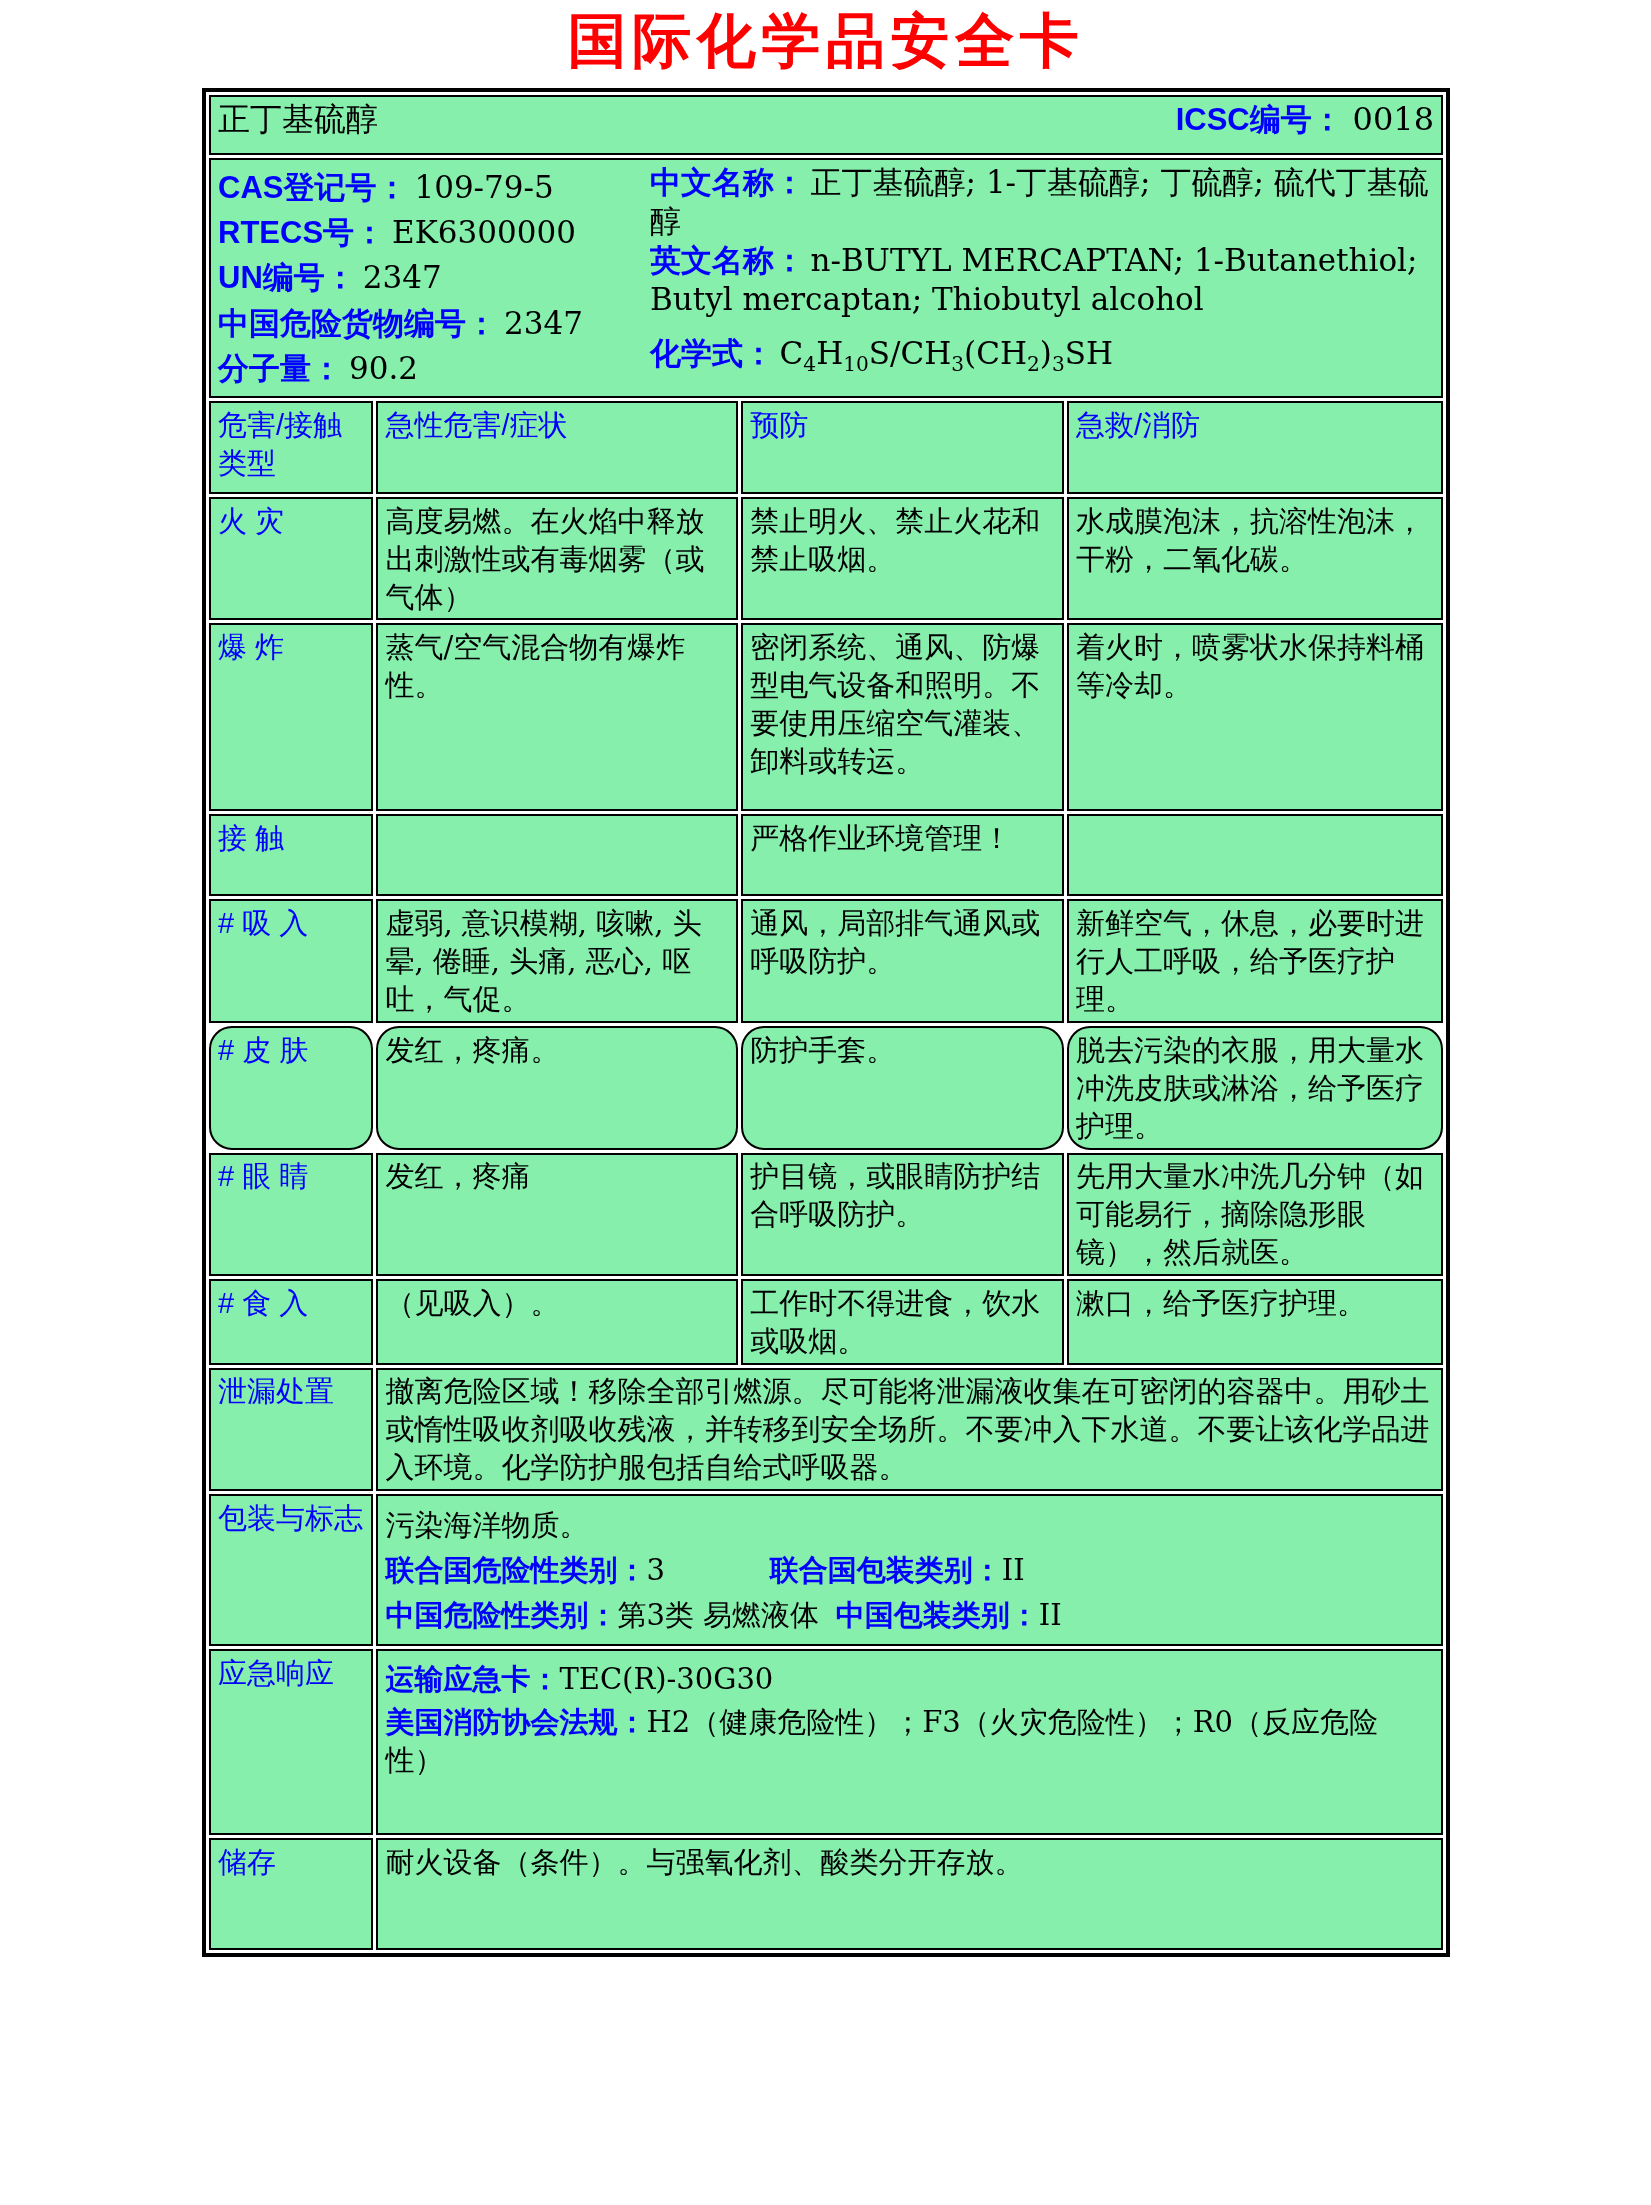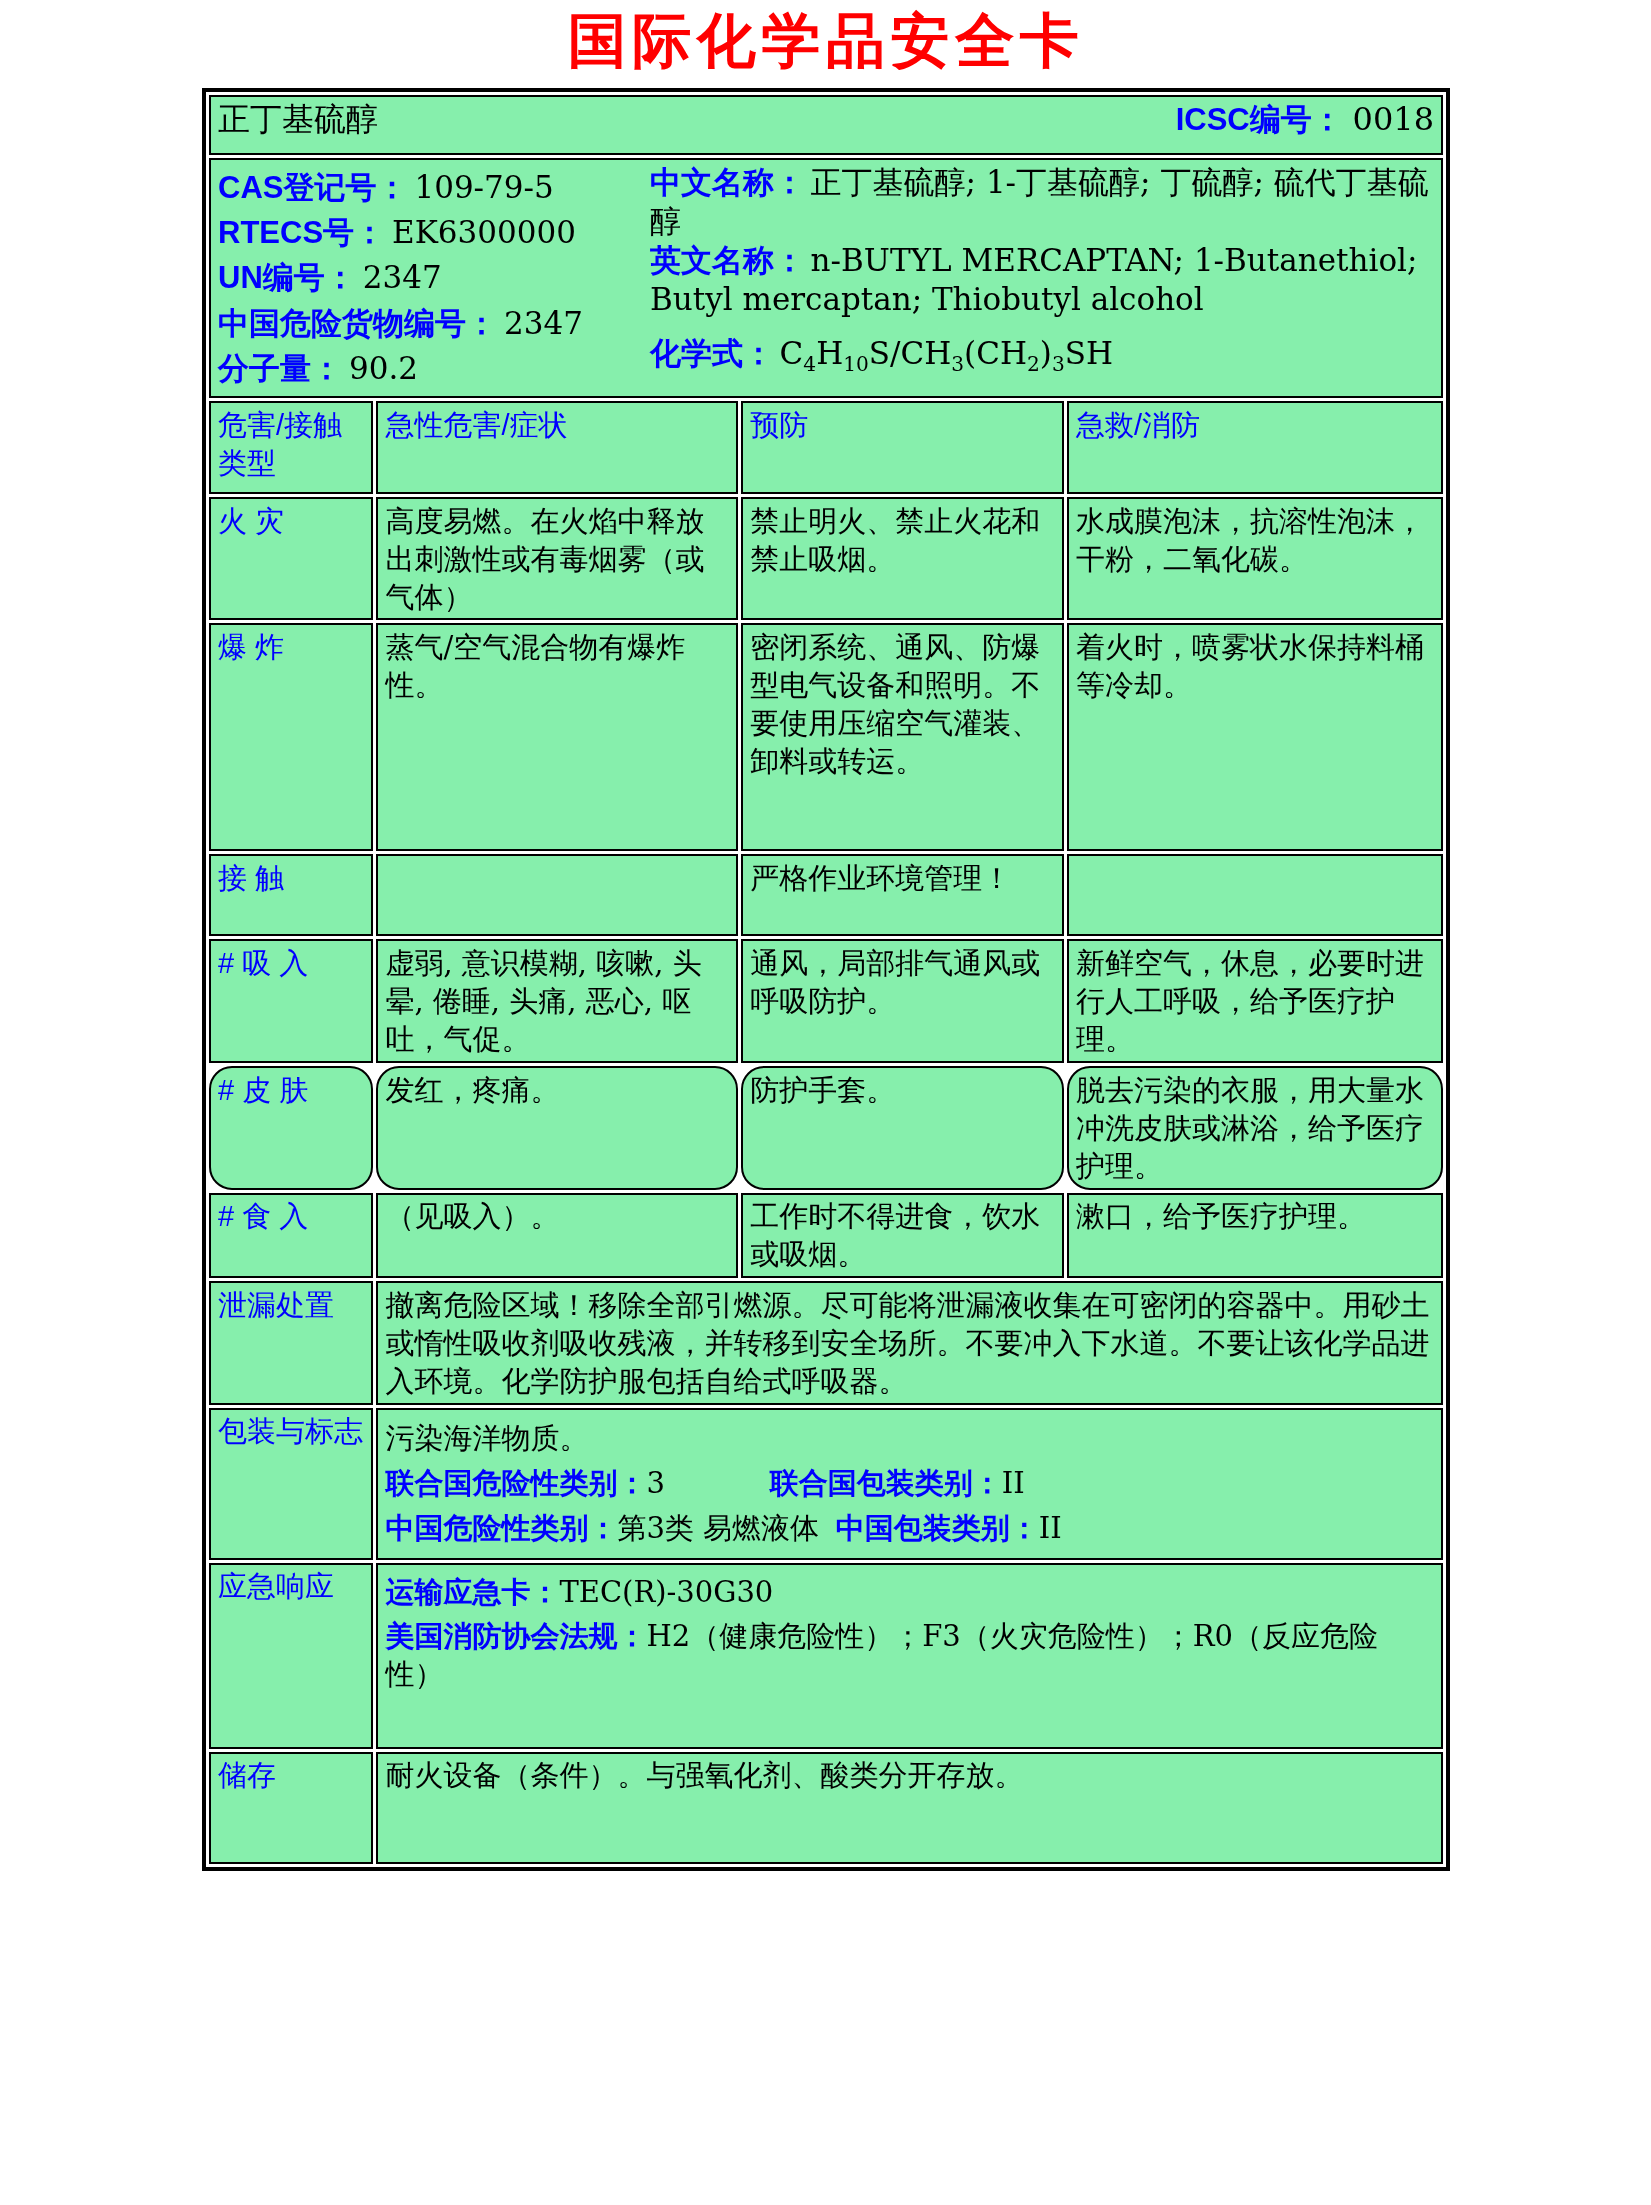--- a/index.html
+++ b/index.html
@@ -74,7 +74,7 @@
   .prewrap{white-space:pre-line;}
   .h-head{height:93px;}
   .h-fire{height:119px;}
-  .h-expl{height:228px;}
+  .h-expl{height:188px;}
   .h-cont{height:82px;}
   .h-inh{height:119px;}
   .h-skin{height:114px;border-radius:23px;}

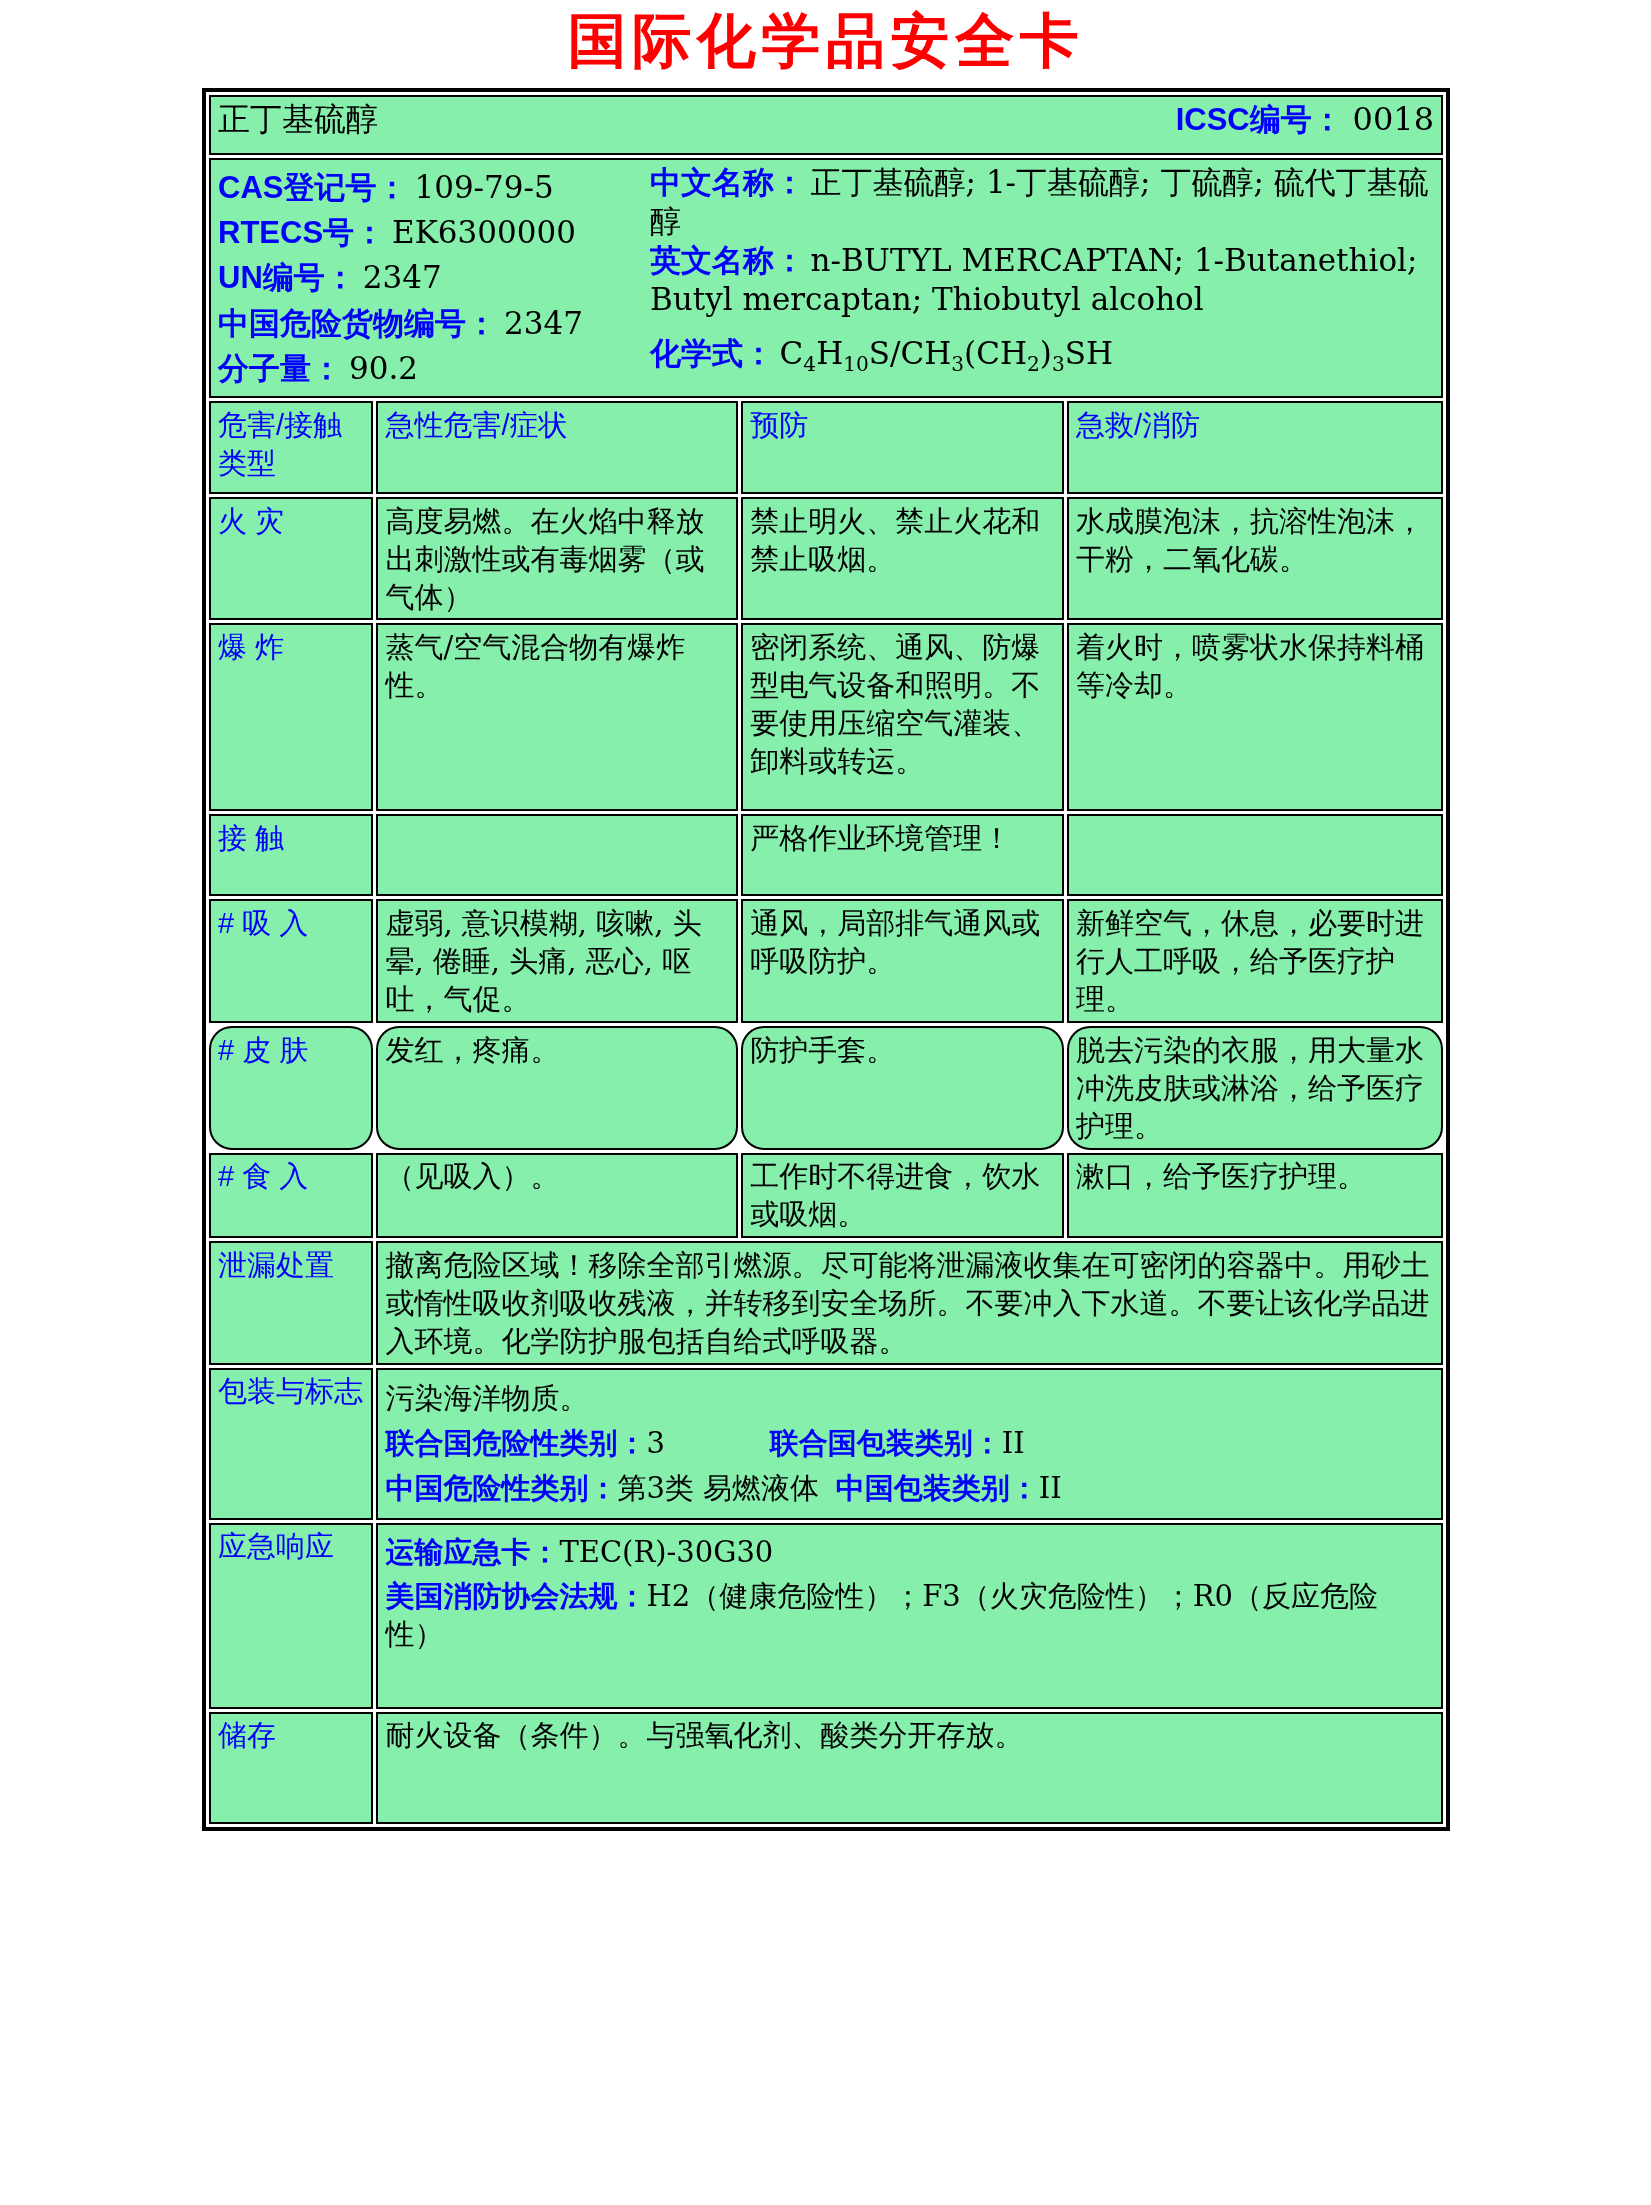--- a/index.html
+++ b/index.html
@@ -176,6 +176,12 @@
     <td class="h-skin">脱去污染的衣服，用大量水冲洗皮肤或淋浴，给予医疗护理。</td>
   </tr>
 
+  <tr>
+    <td class="rowlabel h-eye"># 眼 睛</td>
+    <td class="h-eye">发红，疼痛</td>
+    <td class="h-eye">护目镜，或眼睛防护结合呼吸防护。</td>
+    <td class="h-eye">先用大量水冲洗几分钟（如可能易行，摘除隐形眼镜），然后就医。</td>
+  </tr>
 
   <tr>
     <td class="rowlabel h-ing"># 食 入</td>

